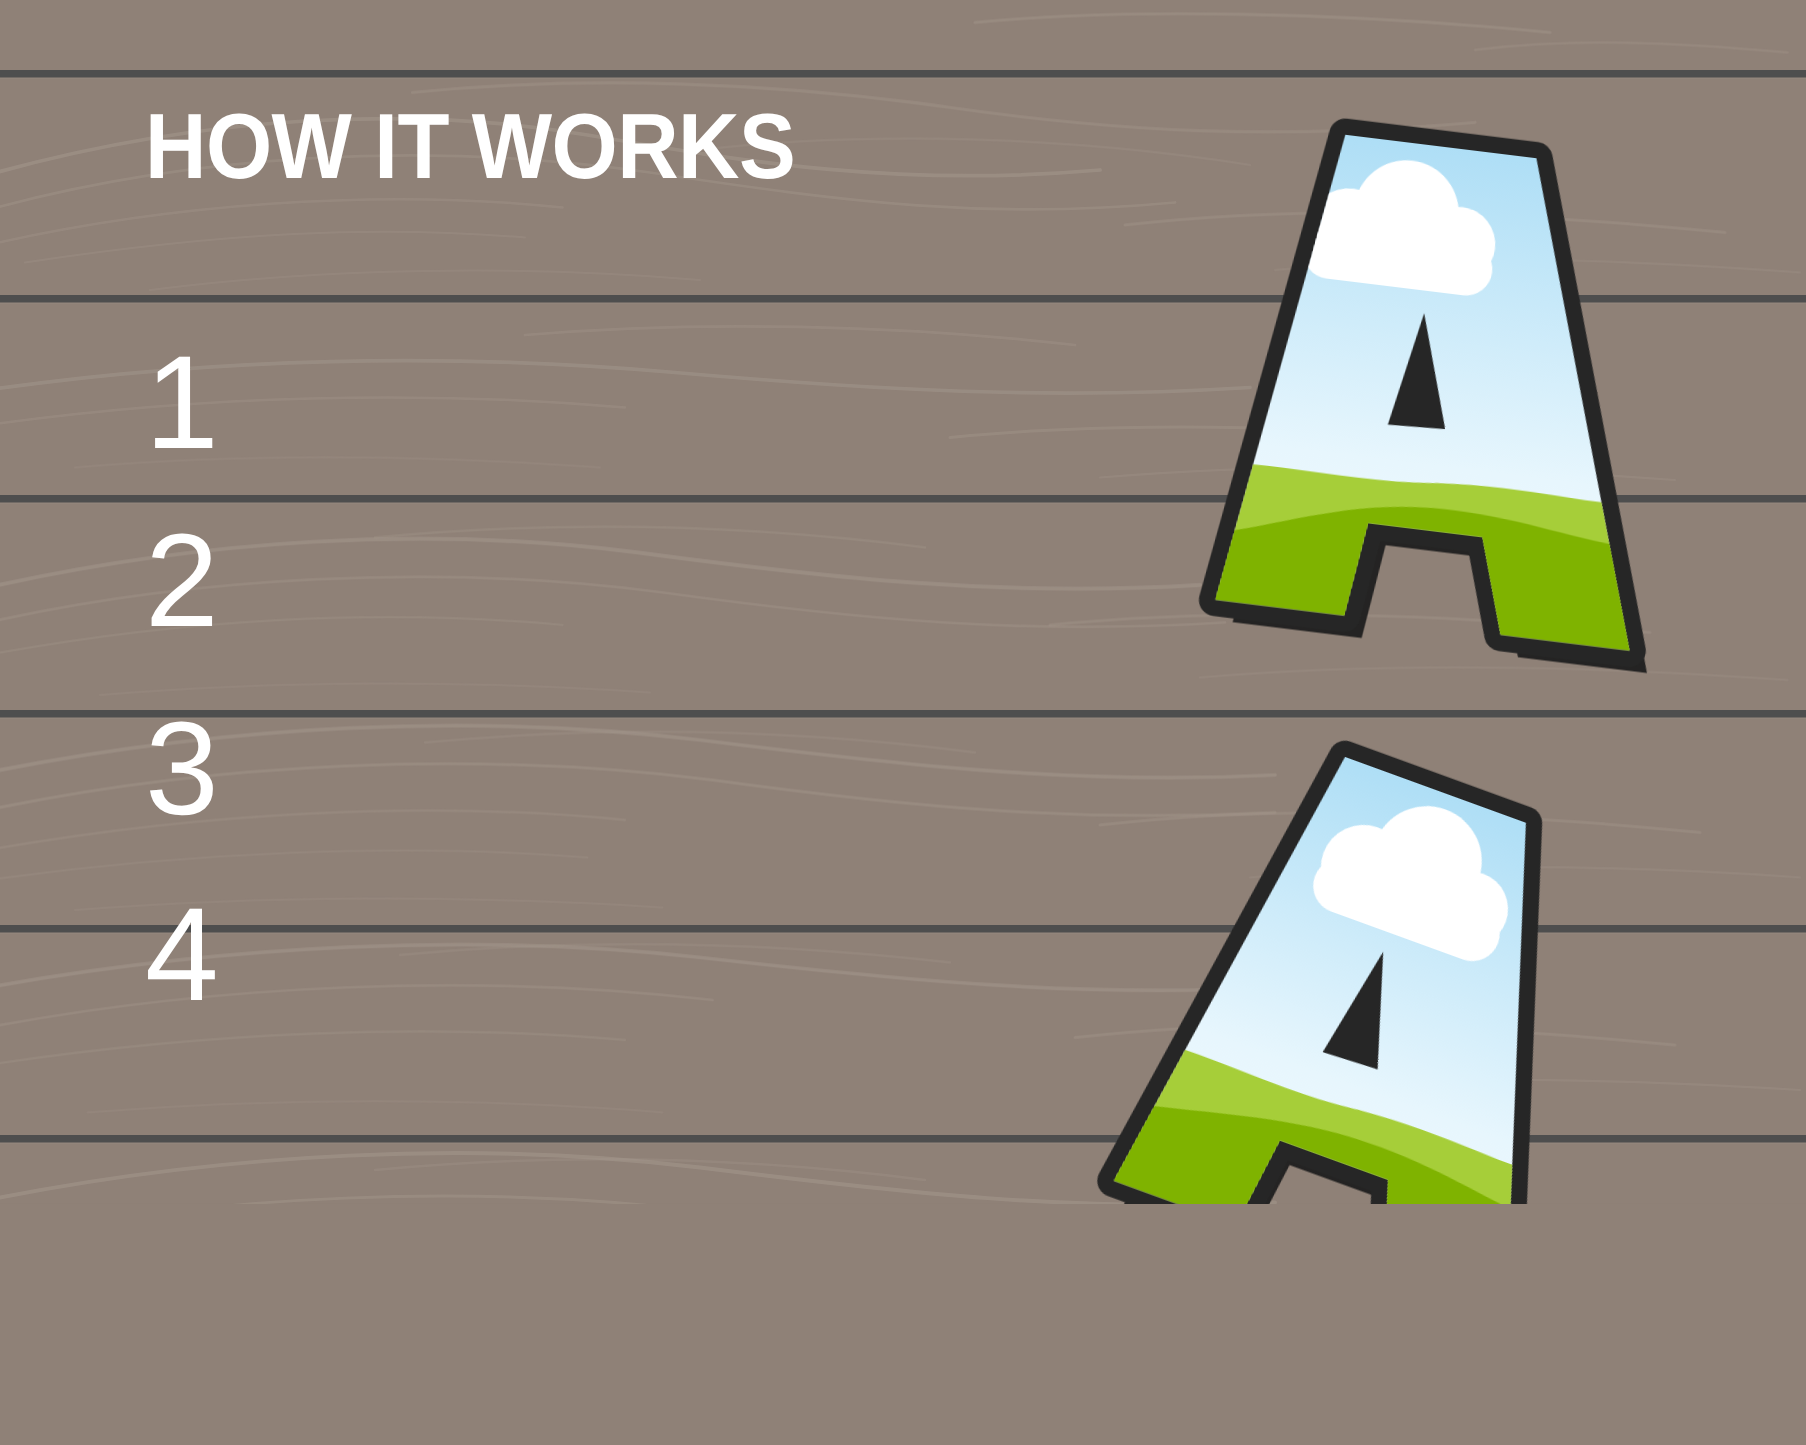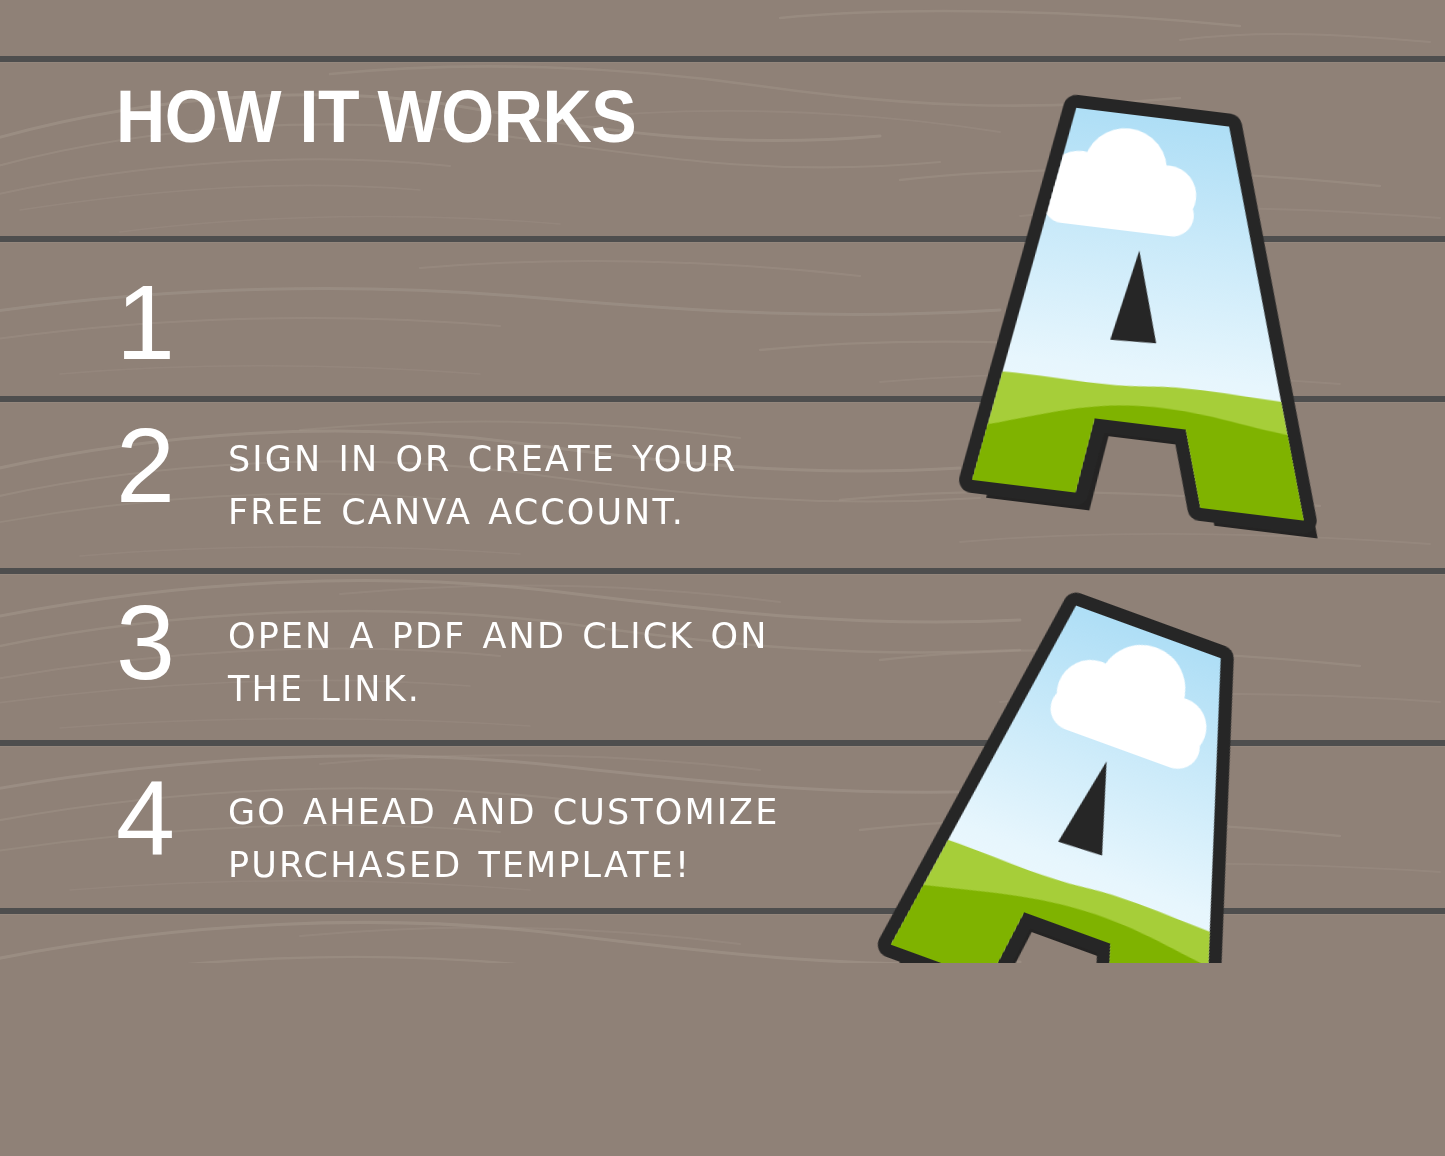--- a/index.html
+++ b/index.html
@@ -187,7 +187,6 @@
 
     <div class="step" style="margin-bottom:56px;">
       <div class="step-number">2</div>
-      <div class="step-text">Sign in or create your free Canva account.</div>
     </div>
 
     <div class="step" style="margin-bottom:56px;">

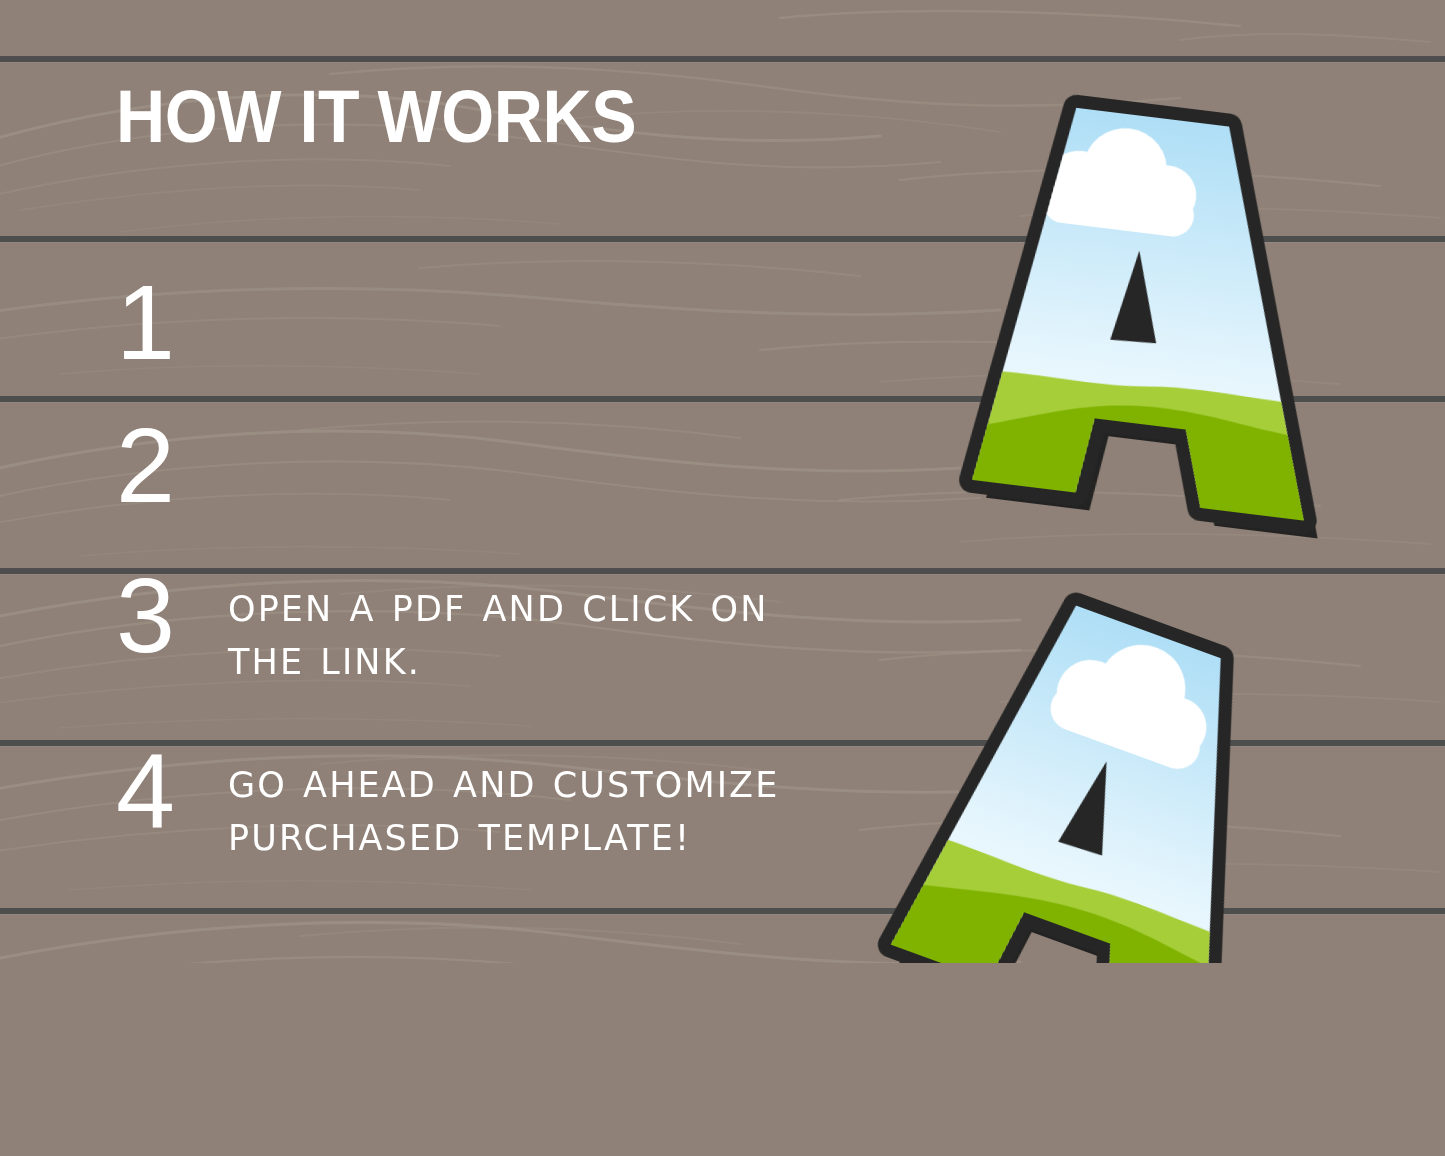--- a/index.html
+++ b/index.html
@@ -191,7 +191,6 @@
 
     <div class="step" style="margin-bottom:56px;">
       <div class="step-number">3</div>
-      <div class="step-text">Open a PDF and click on the link.</div>
     </div>
 
     <div class="step" style="margin-bottom:0;">

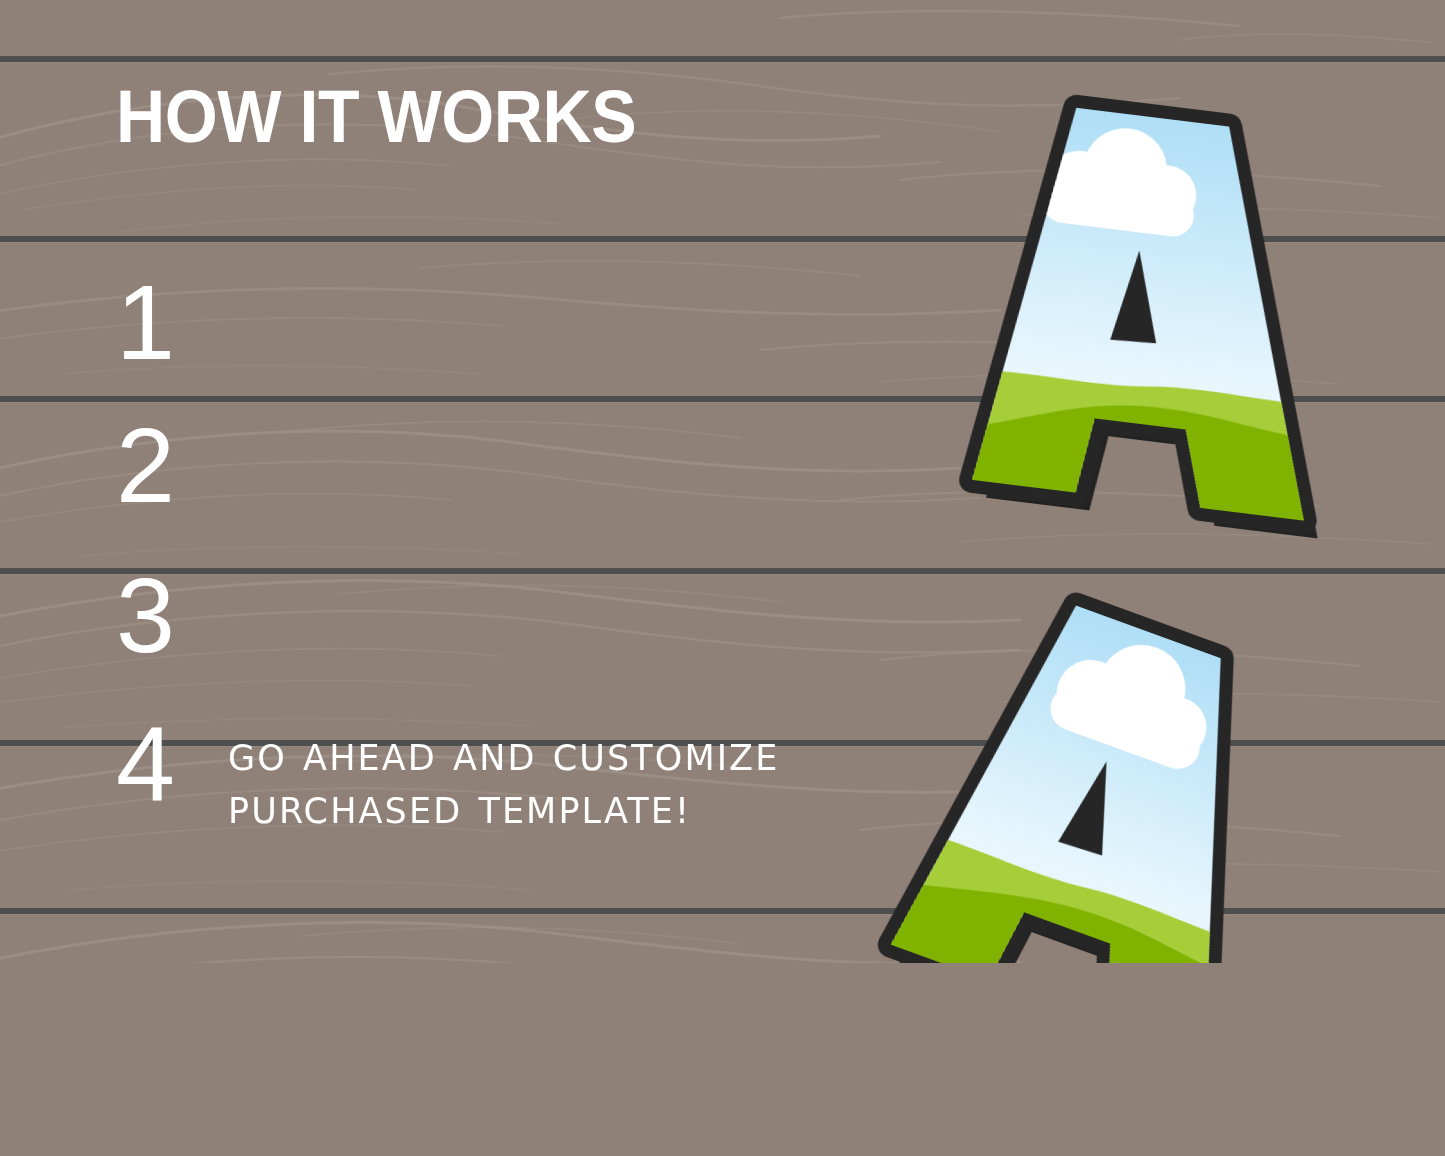--- a/index.html
+++ b/index.html
@@ -195,7 +195,6 @@
 
     <div class="step" style="margin-bottom:0;">
       <div class="step-number">4</div>
-      <div class="step-text">Go ahead and customize purchased template!</div>
     </div>
 
   </div>

